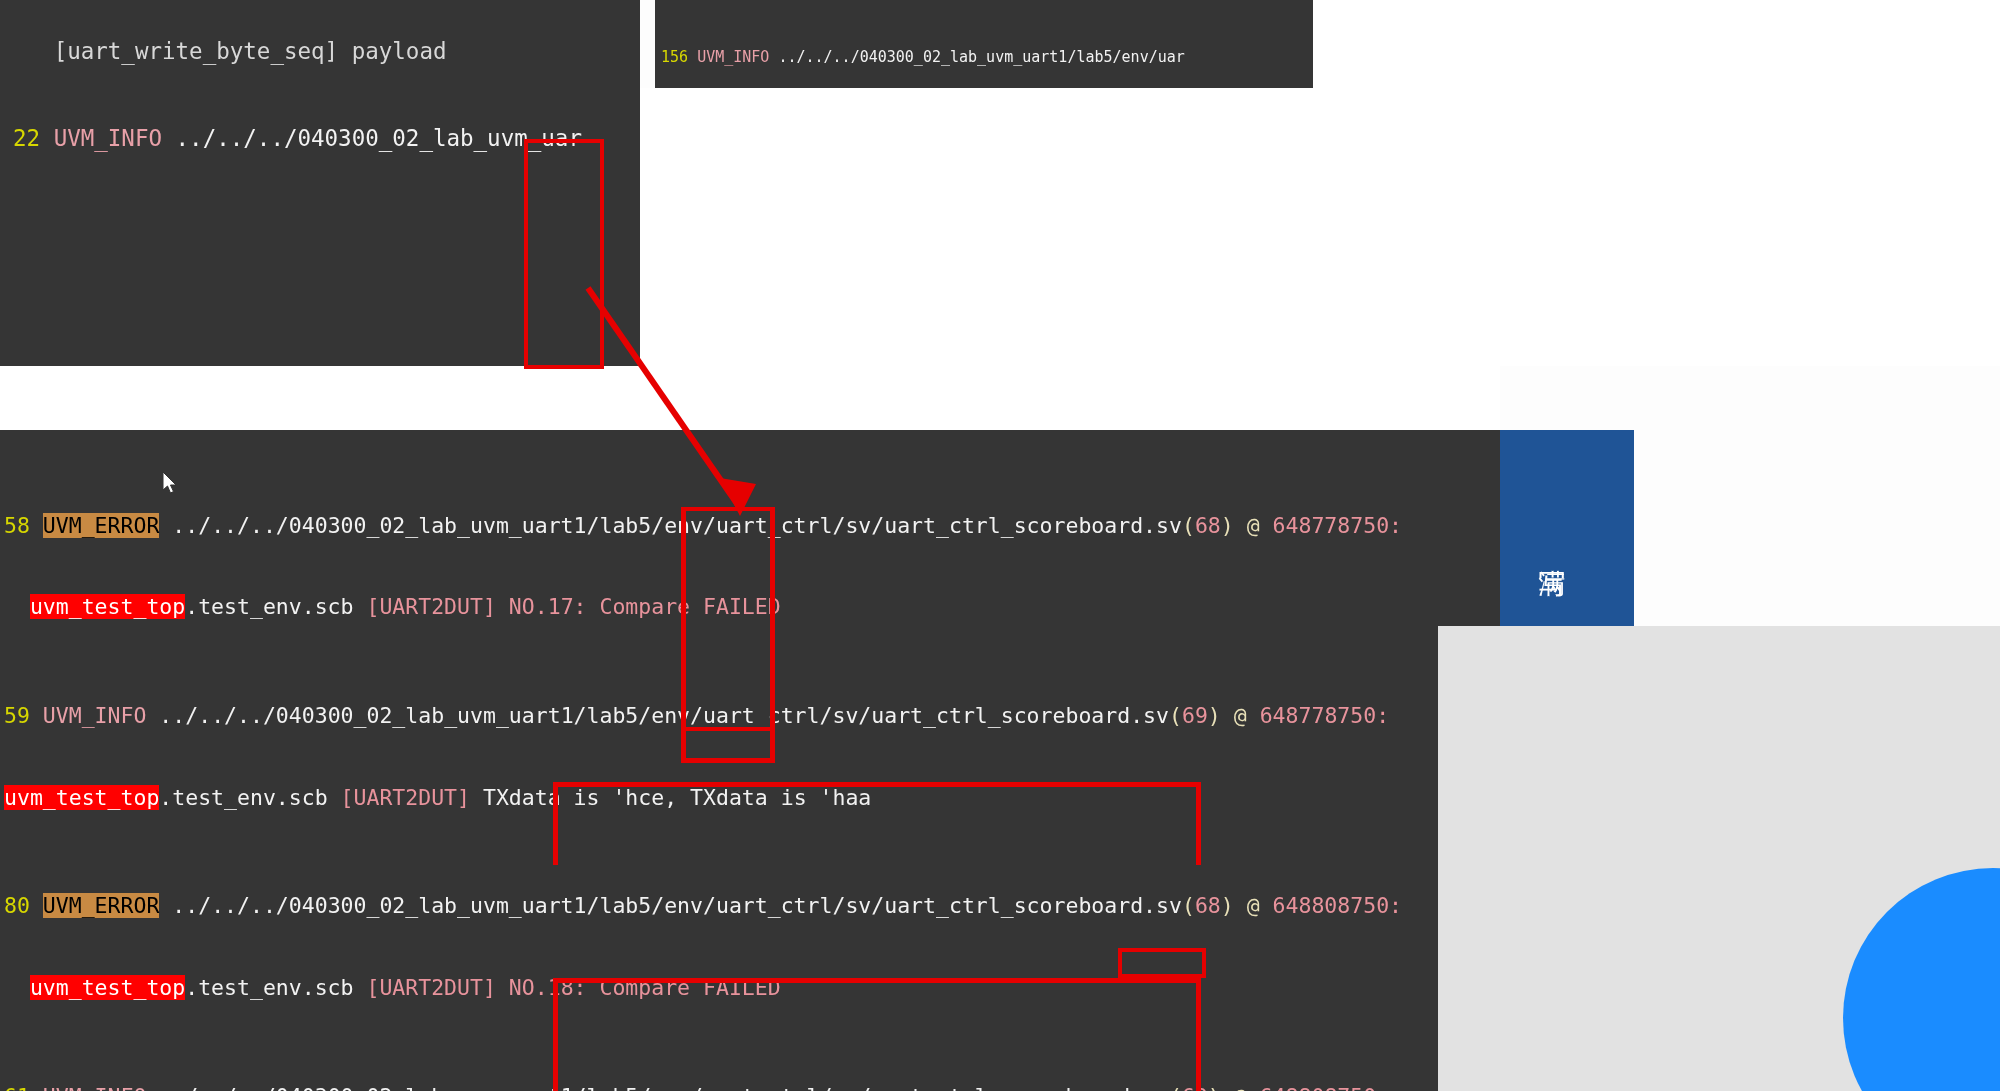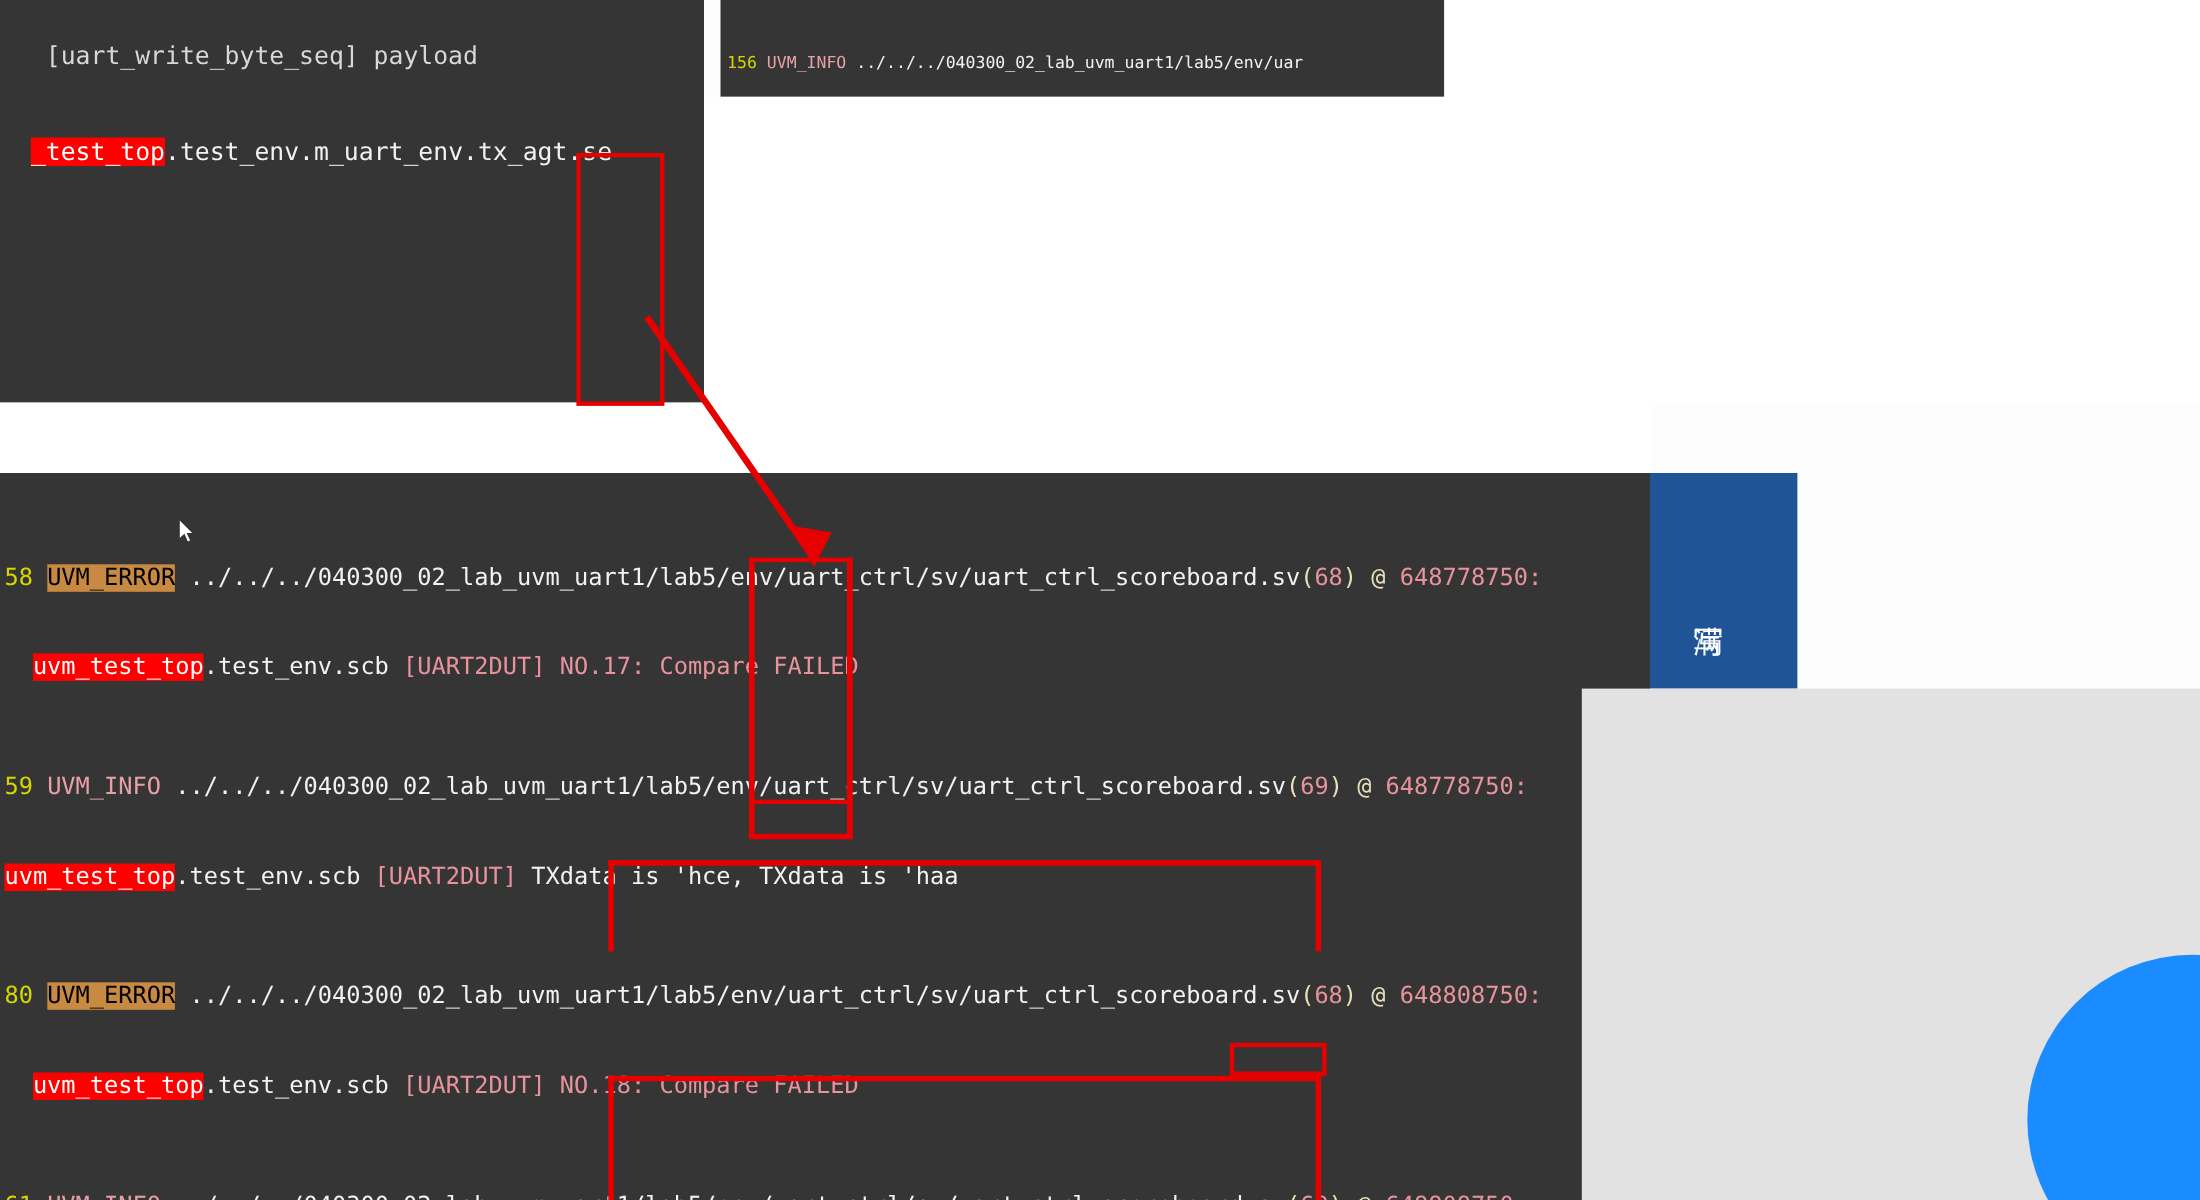--- a/index.html
+++ b/index.html
@@ -35,7 +35,7 @@
     left:0px;top:-22px;width:640px;height:388px;
     font-size:22.5px;line-height:29.3px;padding:0 0 0 0;
   }
-  #term-top-left .trow{padding-left:1px;}
+  #term-top-left .trow{padding-left:13px;}
 
   
   #term-top-right{

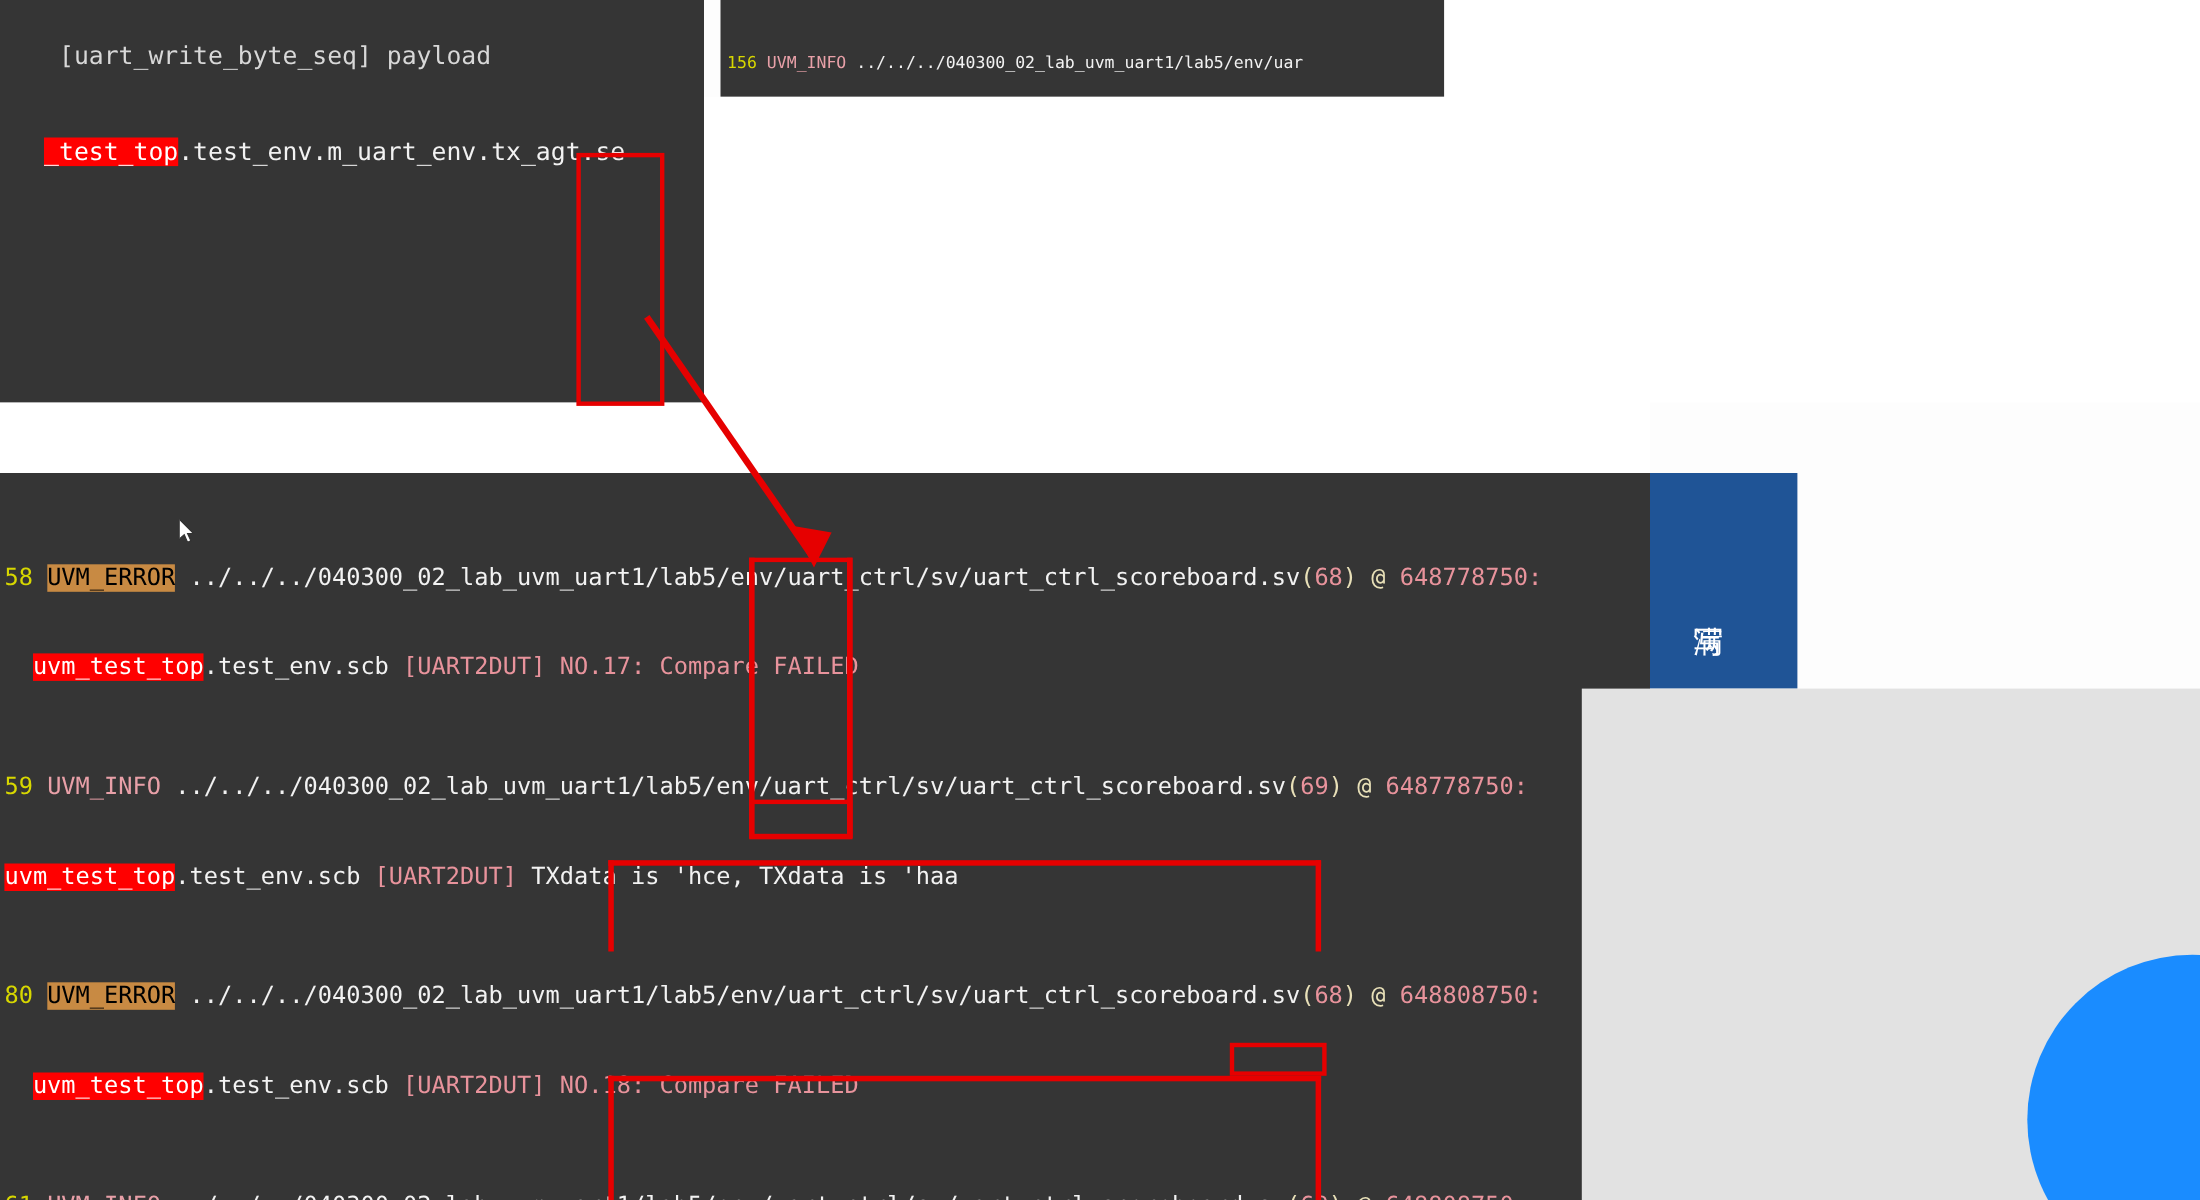--- a/index.html
+++ b/index.html
@@ -100,6 +100,7 @@
 
   <div class="term" id="term-top-left">
     <span class="trow"><span class="dim">   [uart_write_byte_seq] payload</span></span>
+    <span class="trow"><span class="ln">22</span> <span class="info">UVM_INFO</span> <span class="white">../../../040300_02_lab_uvm_uar</span></span>
     <span class="trow">  <span class="hl">_test_top</span><span class="white">.test_env.m_uart_env.tx_agt.se</span></span>
 
     

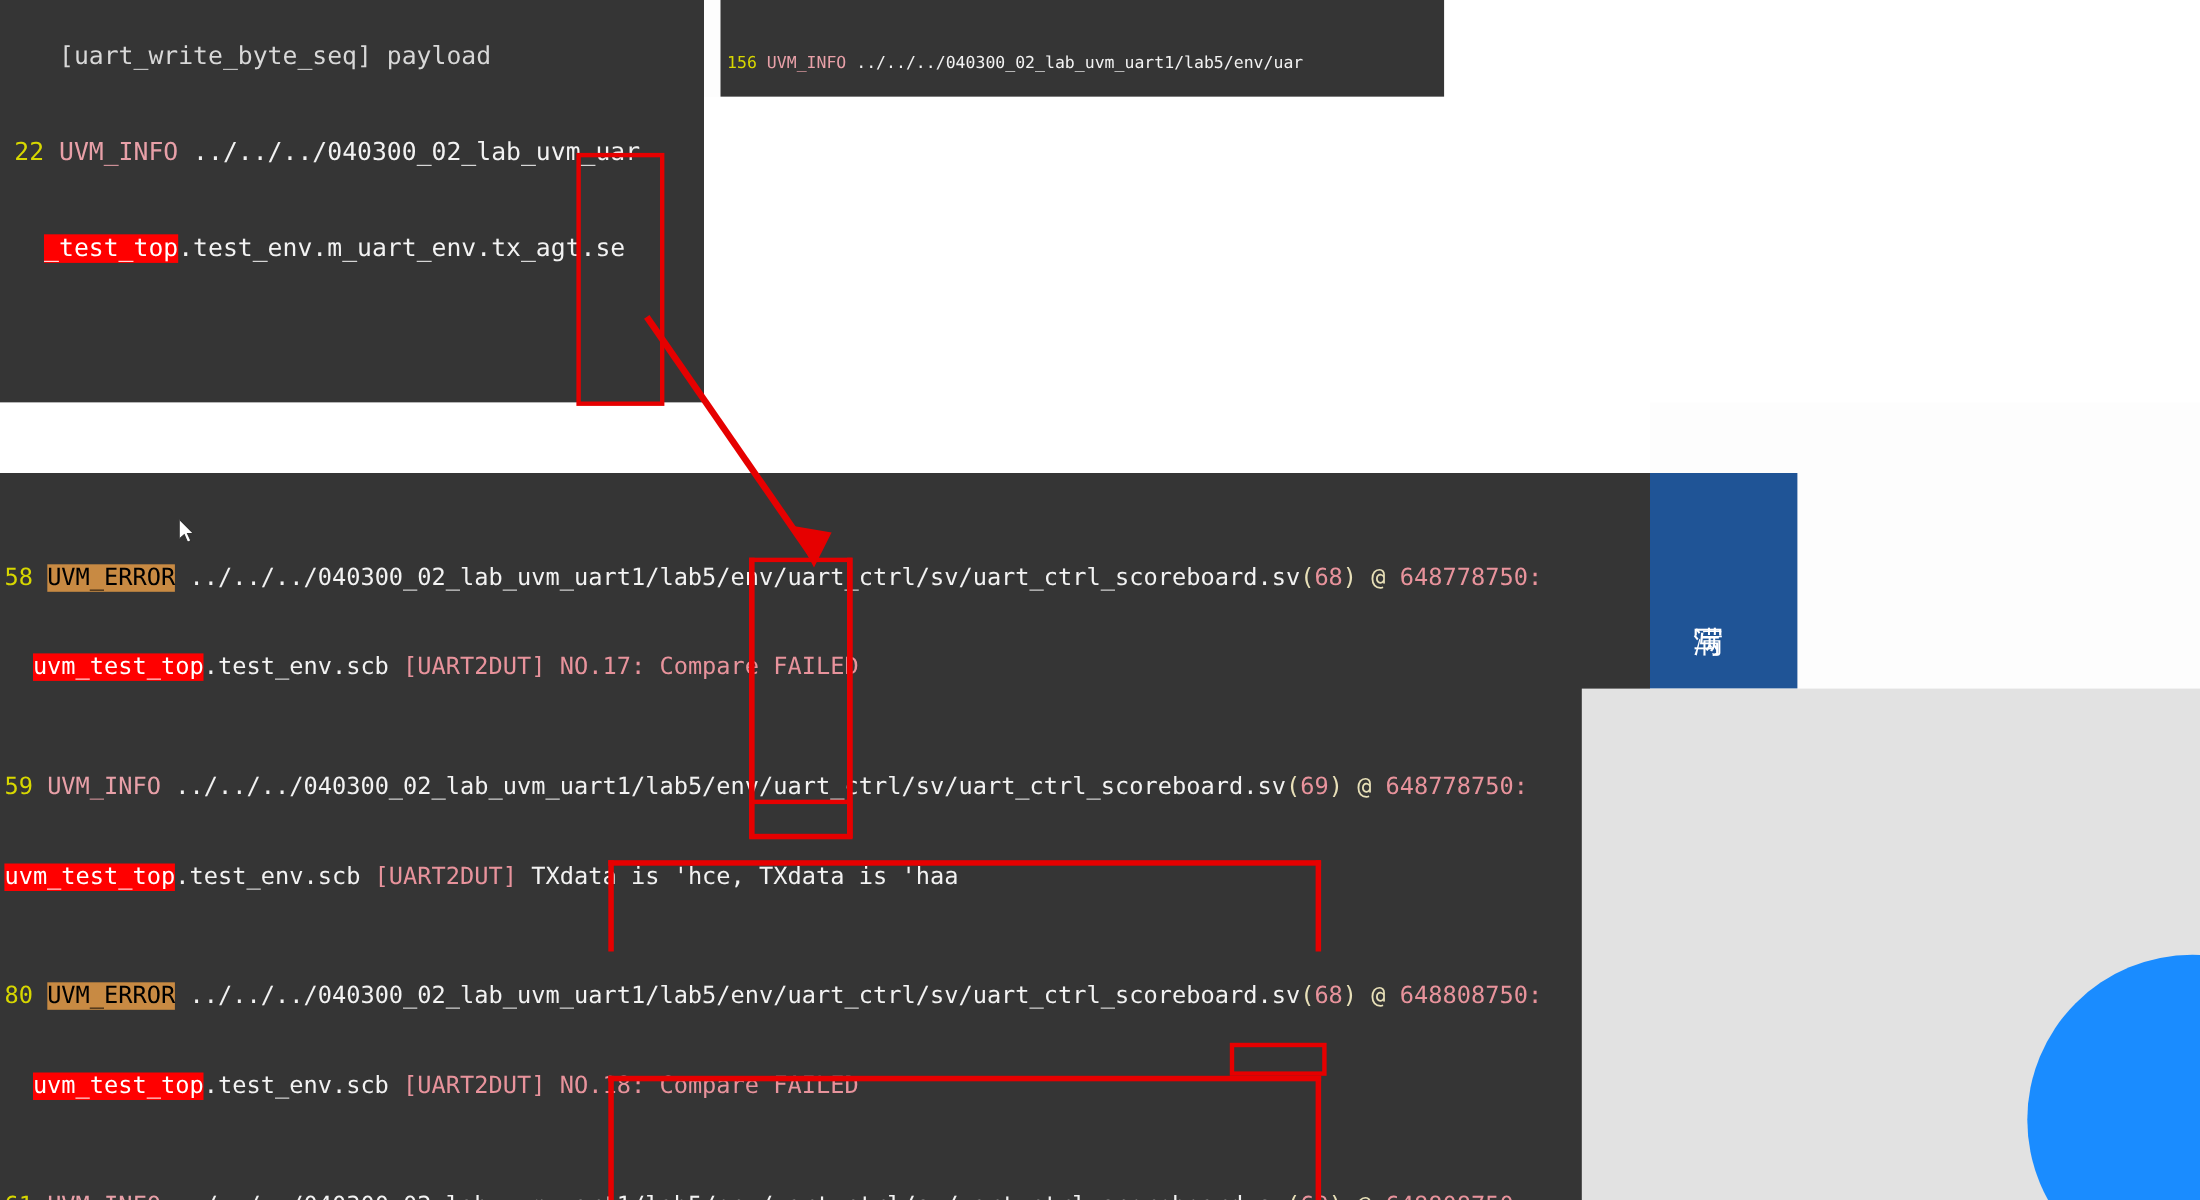--- a/index.html
+++ b/index.html
@@ -101,7 +101,6 @@
   <div class="term" id="term-top-left">
     <span class="trow"><span class="dim">   [uart_write_byte_seq] payload</span></span>
     <span class="trow"><span class="ln">22</span> <span class="info">UVM_INFO</span> <span class="white">../../../040300_02_lab_uvm_uar</span></span>
-    <span class="trow">  <span class="hl">_test_top</span><span class="white">.test_env.m_uart_env.tx_agt.se</span></span>
 
     
     

